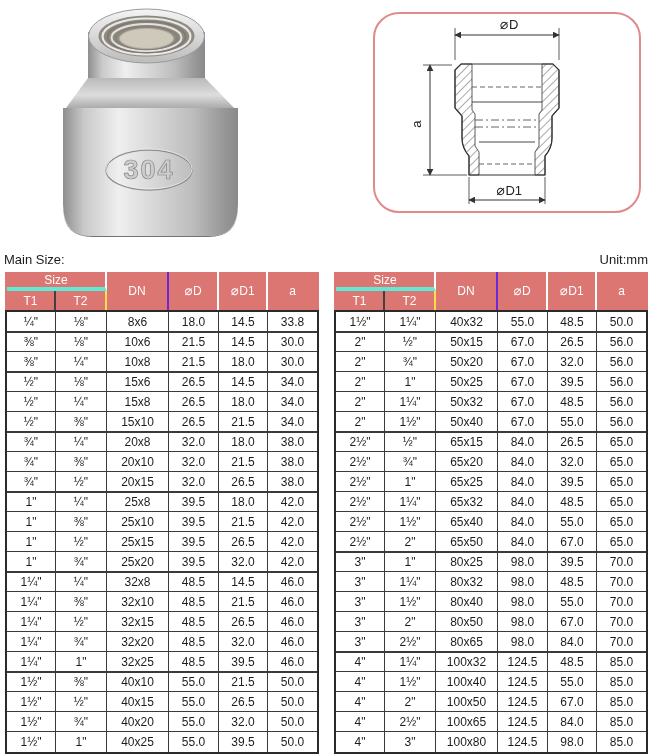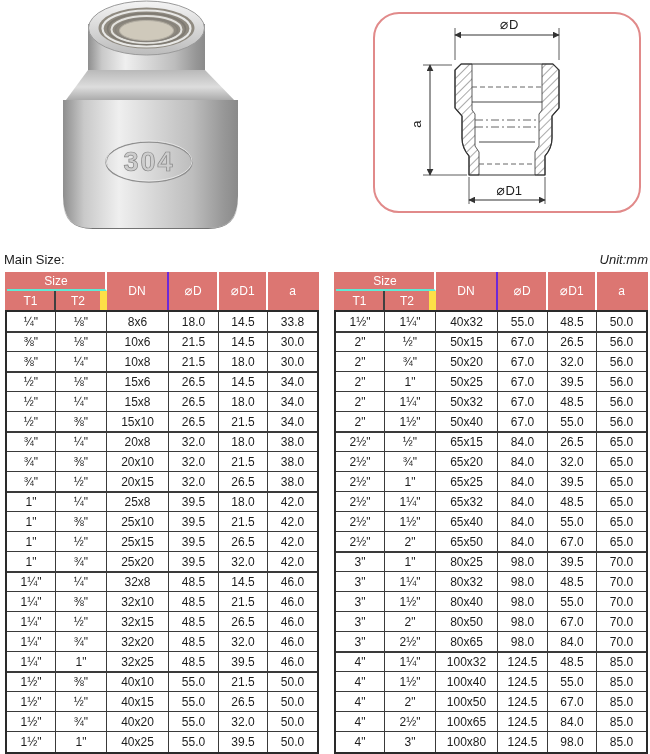--- a/index.html
+++ b/index.html
@@ -7,7 +7,7 @@
         font-family:"Liberation Sans","DejaVu Sans",sans-serif;color:#1c1c1c;}
 
   
-  .photo-wrap{position:absolute;left:48px;top:0;width:200px;height:233px;}
+  .photo-wrap{position:absolute;left:48px;top:8px;width:200px;height:233px;}
 
   
   .diagram-wrap{position:absolute;left:373px;top:12px;width:268px;height:201px;

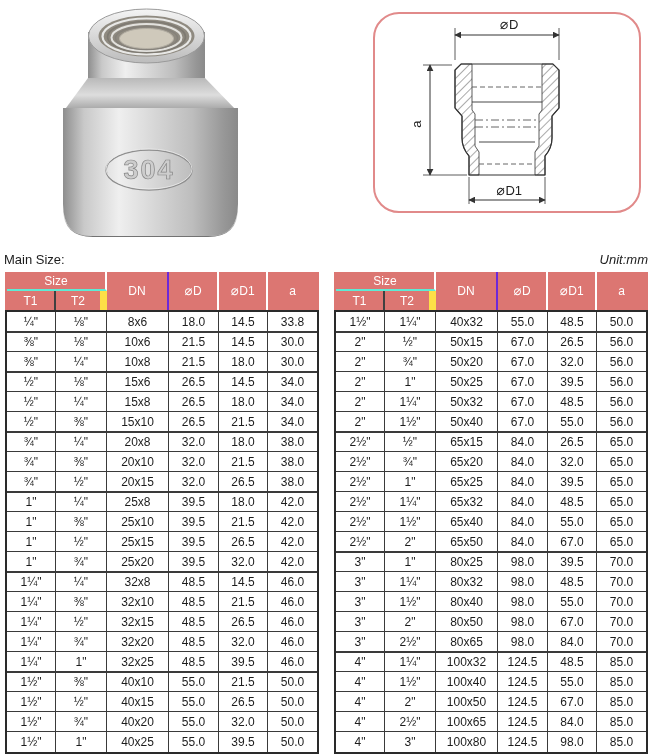--- a/index.html
+++ b/index.html
@@ -19,7 +19,7 @@
   
   .caption-row{position:absolute;left:4px;top:252px;width:644px;height:18px;font-size:13px;}
   .main-size{position:absolute;left:0;top:0;}
-  .unit{position:absolute;right:0;top:0;font-style:italic;}
+  .unit{position:absolute;right:0;top:0;}
 
   
   .thead{position:absolute;top:272px;width:314px;height:38px;box-sizing:border-box;

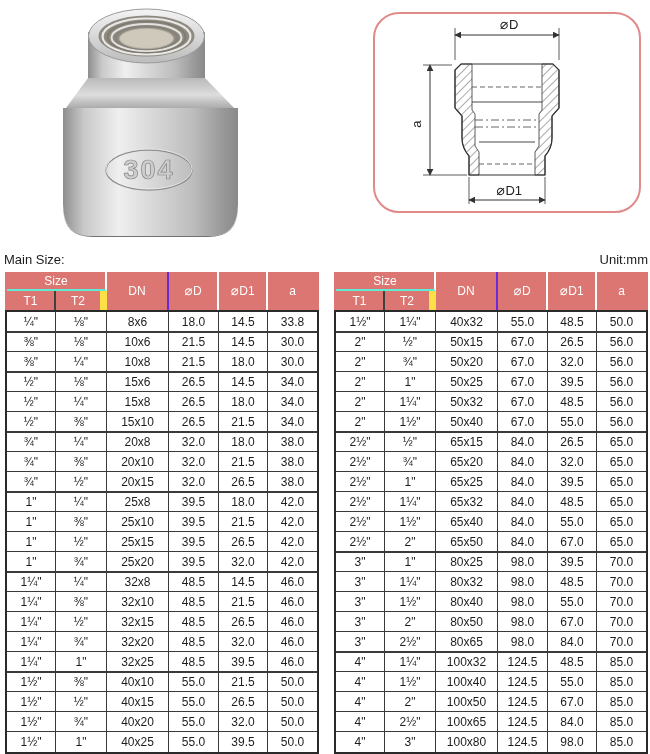--- a/index.html
+++ b/index.html
@@ -26,7 +26,7 @@
          display:grid;grid-template-columns:49px 51px 62px 50px 49px 49px;
          grid-template-rows:19px 19px;padding:0 2px;color:#fff;font-size:12px;}
   .thead .hc{display:flex;align-items:center;justify-content:center;box-sizing:border-box;}
-  .hc.size{grid-column:1/3;grid-row:1;border-right:2px solid #fff;border-bottom:2px solid #5eead4;}
+  .hc.size{grid-column:1/3;grid-row:1;border-right:2px solid #fff;border-bottom:4px solid #5eead4;}
   .hc.t1{grid-column:1;grid-row:2;border-right:2px solid #404040;}
   .hc.t2{grid-column:2;grid-row:2;border-right:7px solid #fde047;}
   .hc.dn{grid-column:3;grid-row:1/3;border-right:2px solid #6d28d9;}

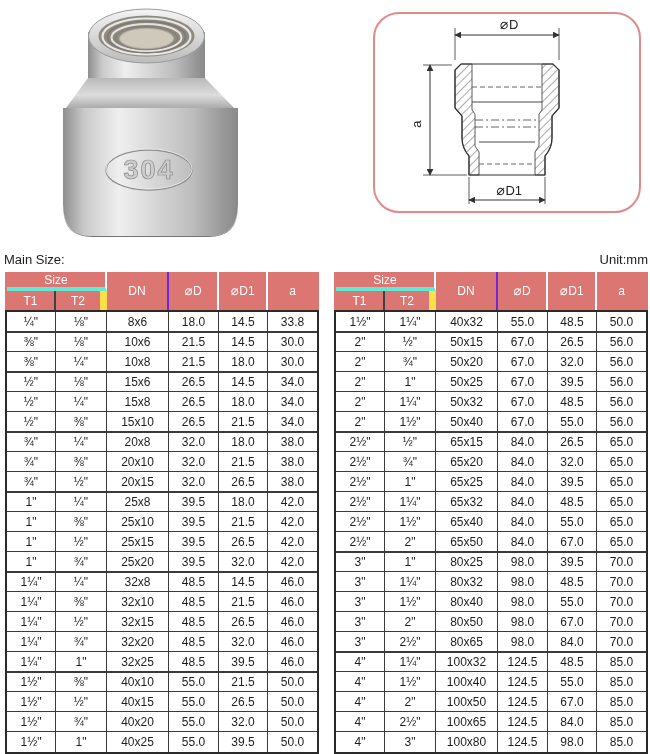--- a/index.html
+++ b/index.html
@@ -28,7 +28,7 @@
   .thead .hc{display:flex;align-items:center;justify-content:center;box-sizing:border-box;}
   .hc.size{grid-column:1/3;grid-row:1;border-right:2px solid #fff;border-bottom:4px solid #5eead4;}
   .hc.t1{grid-column:1;grid-row:2;border-right:2px solid #404040;}
-  .hc.t2{grid-column:2;grid-row:2;border-right:7px solid #fde047;}
+  .hc.t2{grid-column:2;grid-row:2;border-right:2px solid #fde047;}
   .hc.dn{grid-column:3;grid-row:1/3;border-right:2px solid #6d28d9;}
   .hc.d {grid-column:4;grid-row:1/3;border-right:2px solid #fff;}
   .hc.d1{grid-column:5;grid-row:1/3;border-right:2px solid #fff;}

